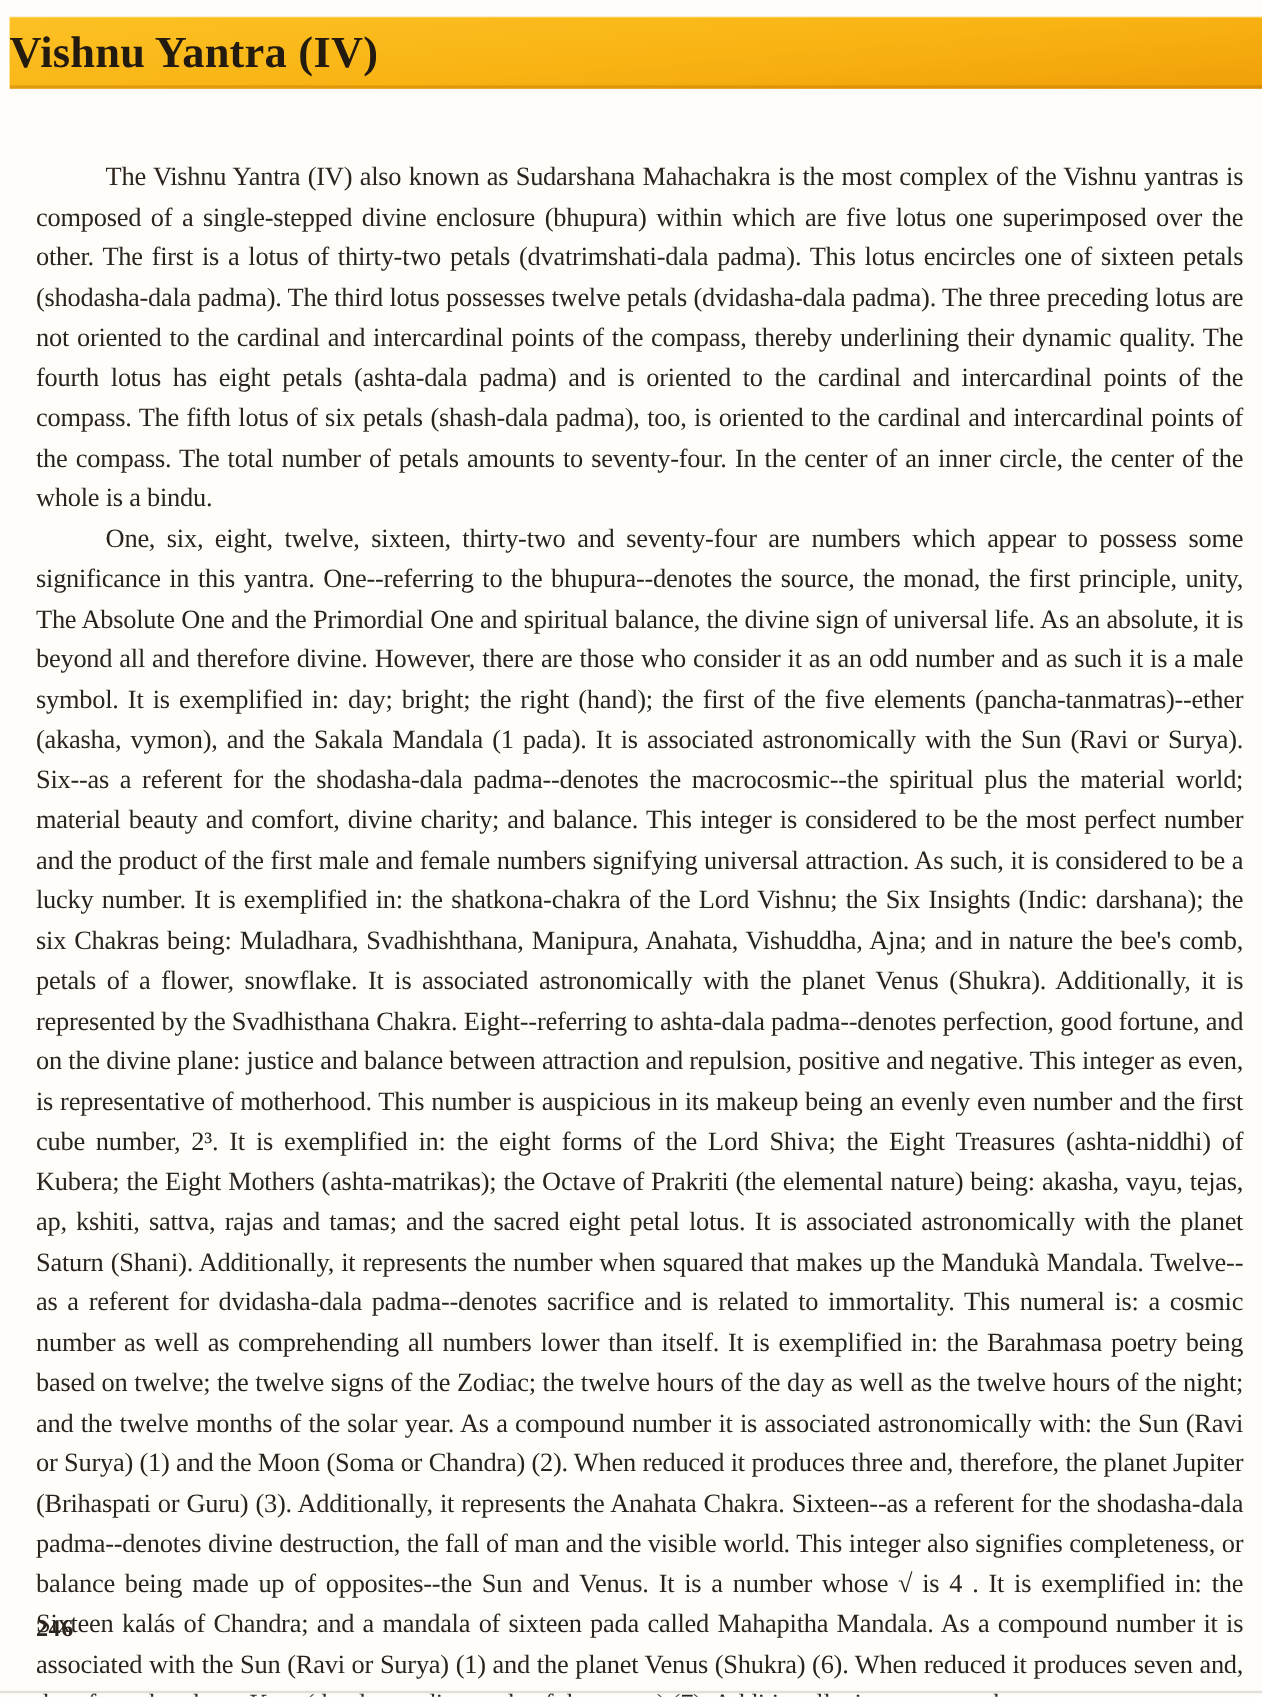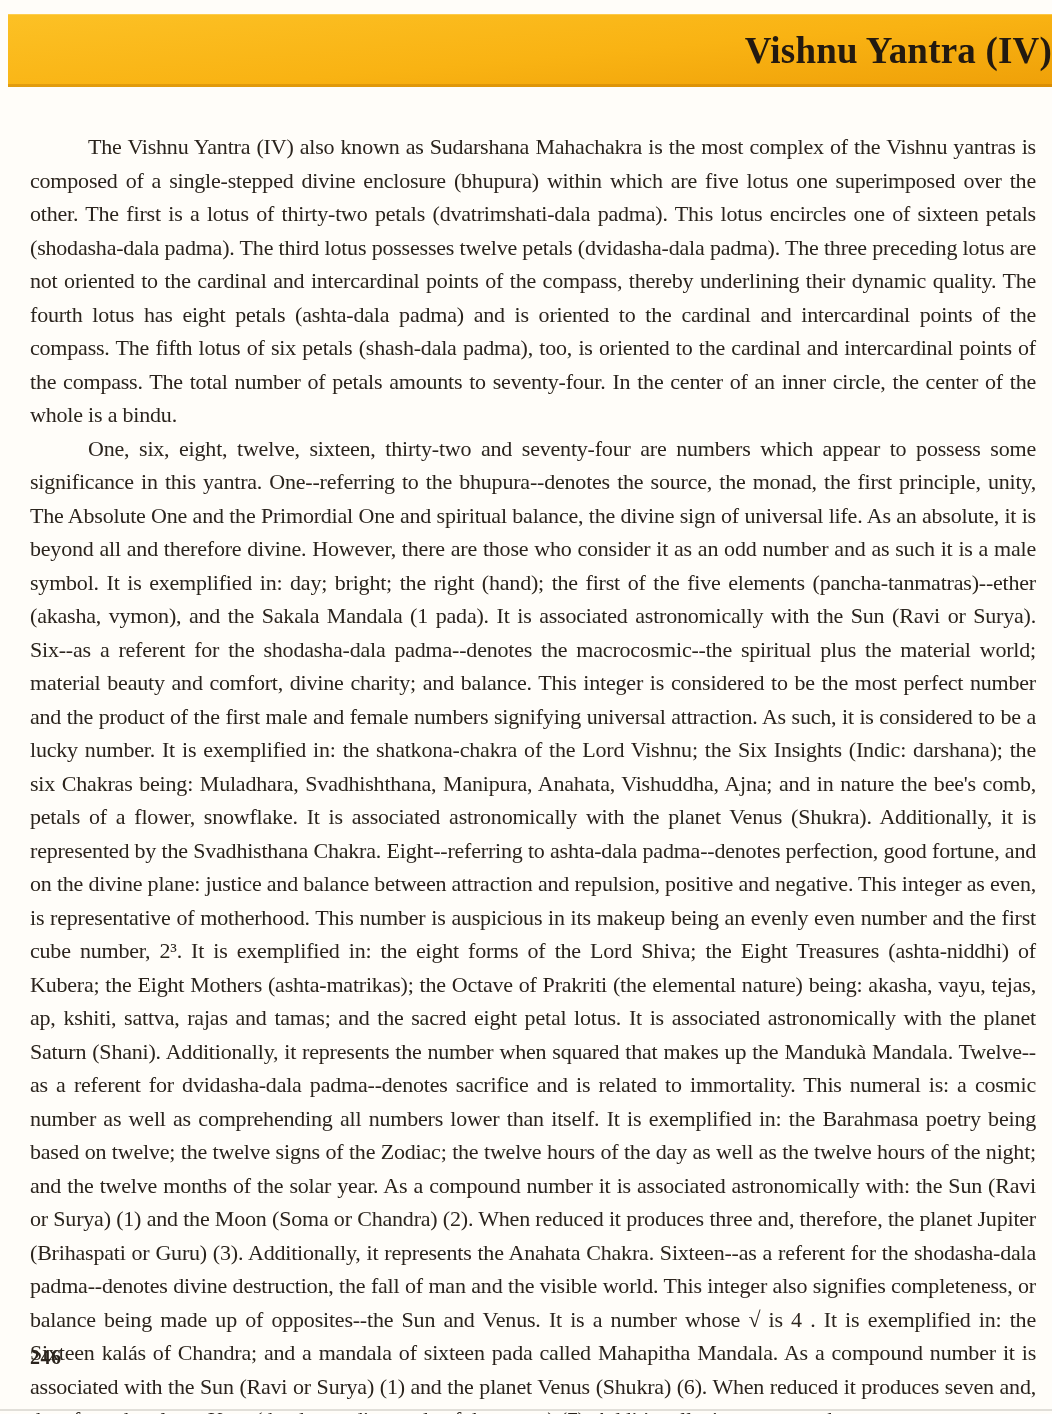--- a/index.html
+++ b/index.html
@@ -13,10 +13,10 @@
   .banner {
     position: absolute;
     left: 8px; top: 14px;
-    width: 1044px; height: 73px;
+    width: 1044px; height: 60px;
     background: linear-gradient(175deg, #FCC125 0%, #F9B313 55%, #EFA008 100%);
     box-shadow: inset 0 -3px 0 rgba(180,110,0,0.35), inset 0 1px 0 rgba(255,220,120,0.5);
-    display: flex; align-items: center; justify-content: flex-end;
+    display: flex; align-items: center; justify-content: flex-start;
   }
   .banner h1 {
     margin: 0;

